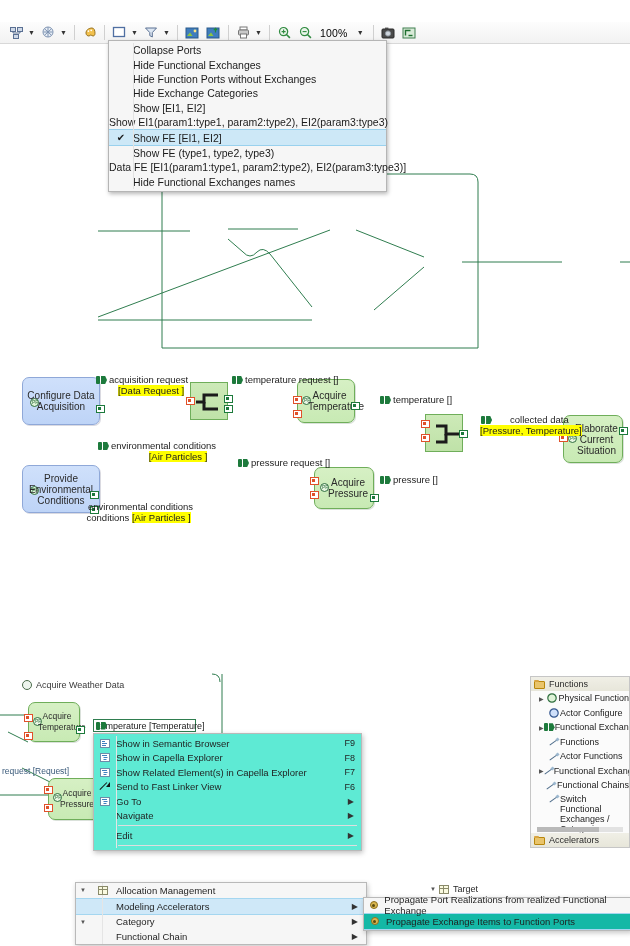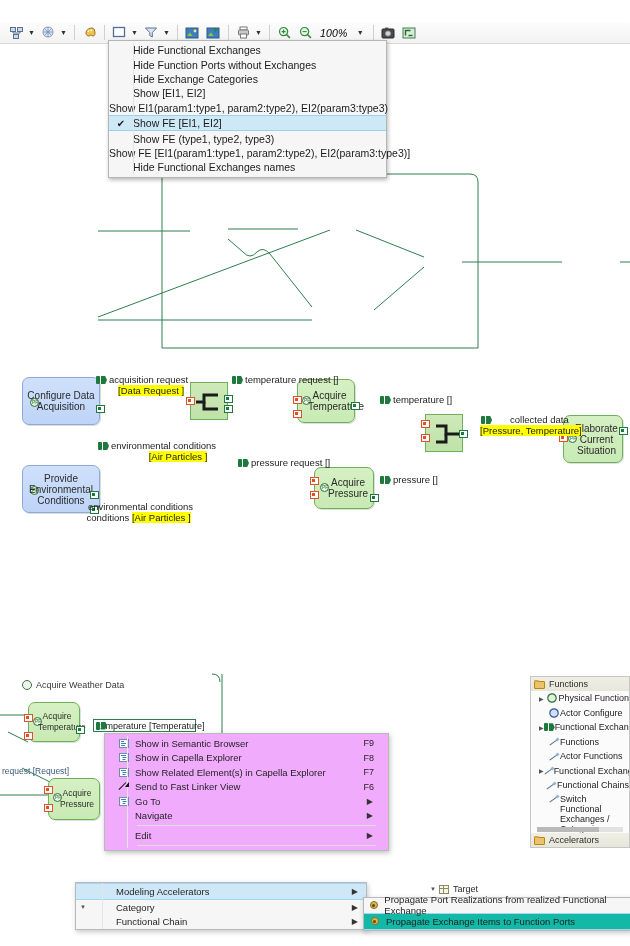--- a/index.html
+++ b/index.html
@@ -23,7 +23,7 @@
     font-size:7px;color:#333;margin-right:2px;}
   .tb-sep{width:1px;height:15px;background:#d0d0d0;margin:0 4px;}
   .zoomlabel{font-size:10.5px;padding:0 3px;letter-spacing:.2px;}
-  .zoomcombo{display:flex;align-items:center;border:1px solid transparent;height:17px;font-style:italic;}
+  .zoomcombo{display:flex;align-items:center;border:1px solid transparent;height:17px;}
   .zoomcombo .cv{font-size:7px;color:#333;padding-left:6px;padding-right:4px;}
 
   

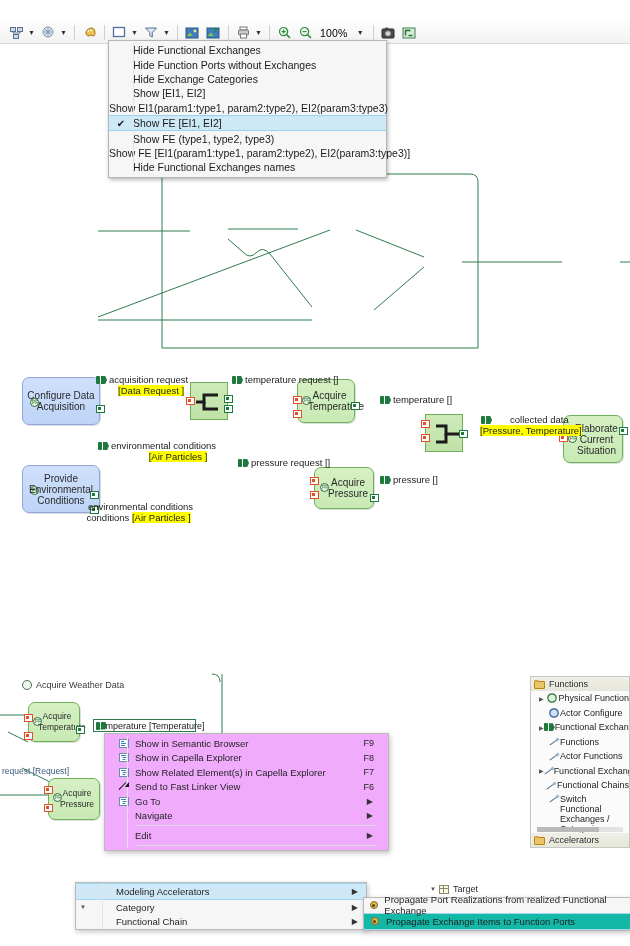--- a/index.html
+++ b/index.html
@@ -268,6 +268,10 @@
   <div class="gutter"></div>
   <div class="mi">
     <span class="chk"></span>
+    <span class="lbl">Collapse Ports</span>
+  </div>
+  <div class="mi">
+    <span class="chk"></span>
     <span class="lbl">Hide Functional Exchanges</span>
   </div>
   <div class="mi">

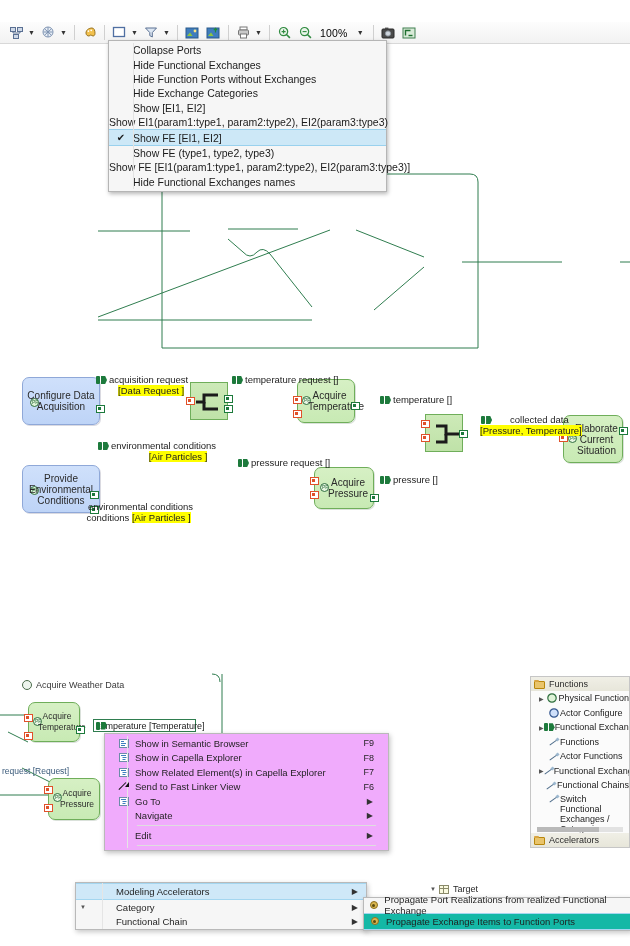--- a/index.html
+++ b/index.html
@@ -300,7 +300,7 @@
   </div>
   <div class="mi">
     <span class="chk"></span>
-    <span class="lbl">Show FE [EI1(param1:type1, param2:type2), EI2(param3:type3)]</span>
+    <span class="lbl">Data FE [EI1(param1:type1, param2:type2), EI2(param3:type3)]</span>
   </div>
   <div class="mi">
     <span class="chk"></span>

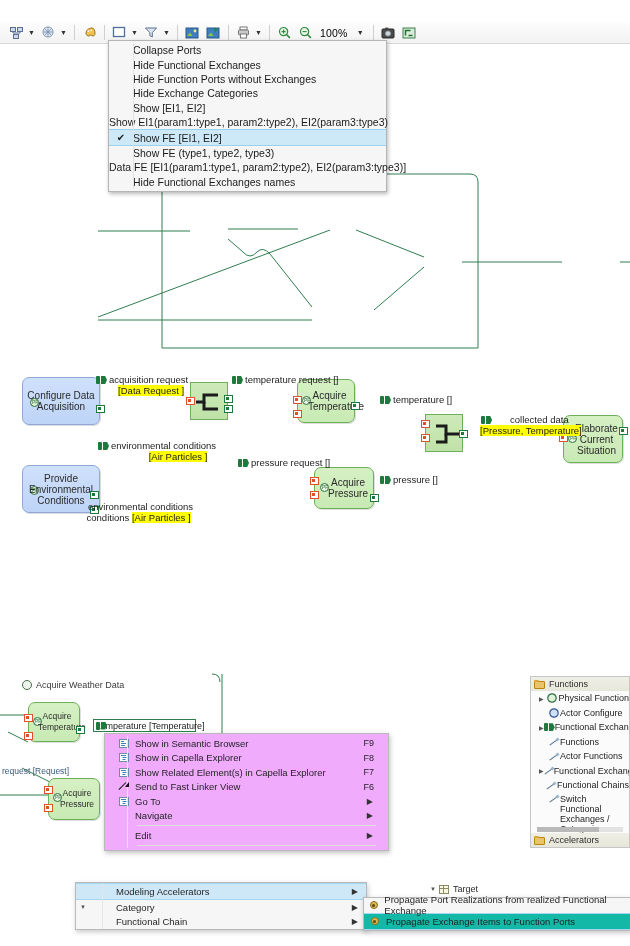--- a/index.html
+++ b/index.html
@@ -92,9 +92,9 @@
   #editfield .caret{width:1px;height:10px;background:#000;margin-left:1px;}
 
   
-  #ctxmenu{left:104px;top:733px;width:267px;background:#f0abfc;
+  #ctxmenu{left:93px;top:733px;width:267px;background:#5eead4;
     border:1px solid #b9b9b9;box-shadow:1px 2px 5px rgba(0,0,0,.25);
-    padding:2px 8px;z-index:45;filter:blur(.35px);}
+    padding:2px 0;z-index:45;filter:blur(.35px);}
   #ctxmenu .ci{height:14.5px;display:flex;align-items:center;font-size:9.5px;color:#1f1f1f;}
   #ctxmenu .ci .ico{width:22px;display:flex;justify-content:center;align-items:center;}
   #ctxmenu .ci .lbl{flex:1;white-space:nowrap;}

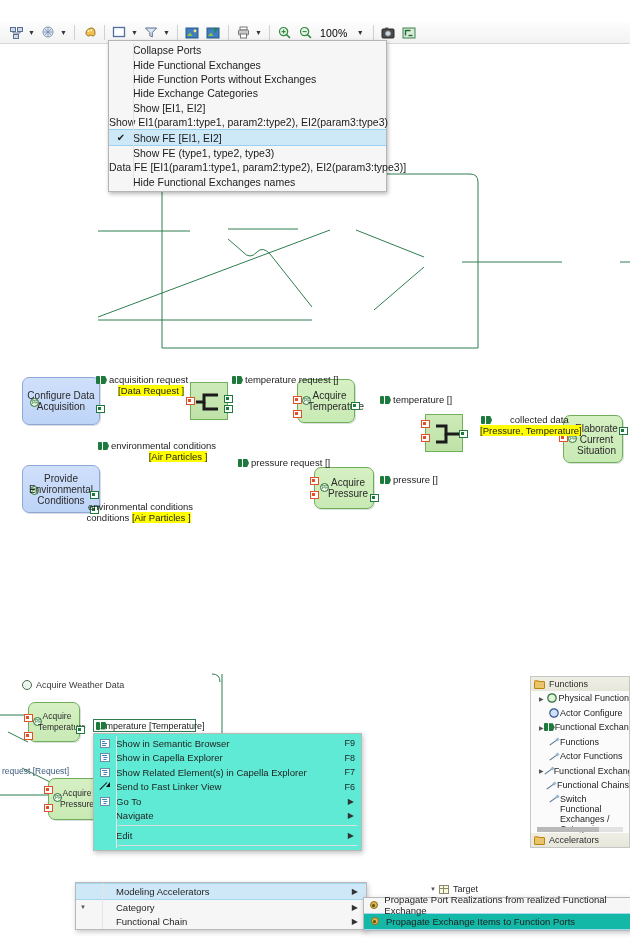--- a/index.html
+++ b/index.html
@@ -624,6 +624,13 @@
 
 <div class="abs" id="menu-bottom">
   <div class="gut"></div>
+  <div class="bi">
+    <span class="exp">▼</span>
+    <span class="ico">
+        <span class="tree-ico"></span>
+      </span>
+    <span class="lbl">Allocation Management</span>
+  </div>
   <div class="bi sel">
     <span class="exp"></span>
     <span class="ico"></span>

